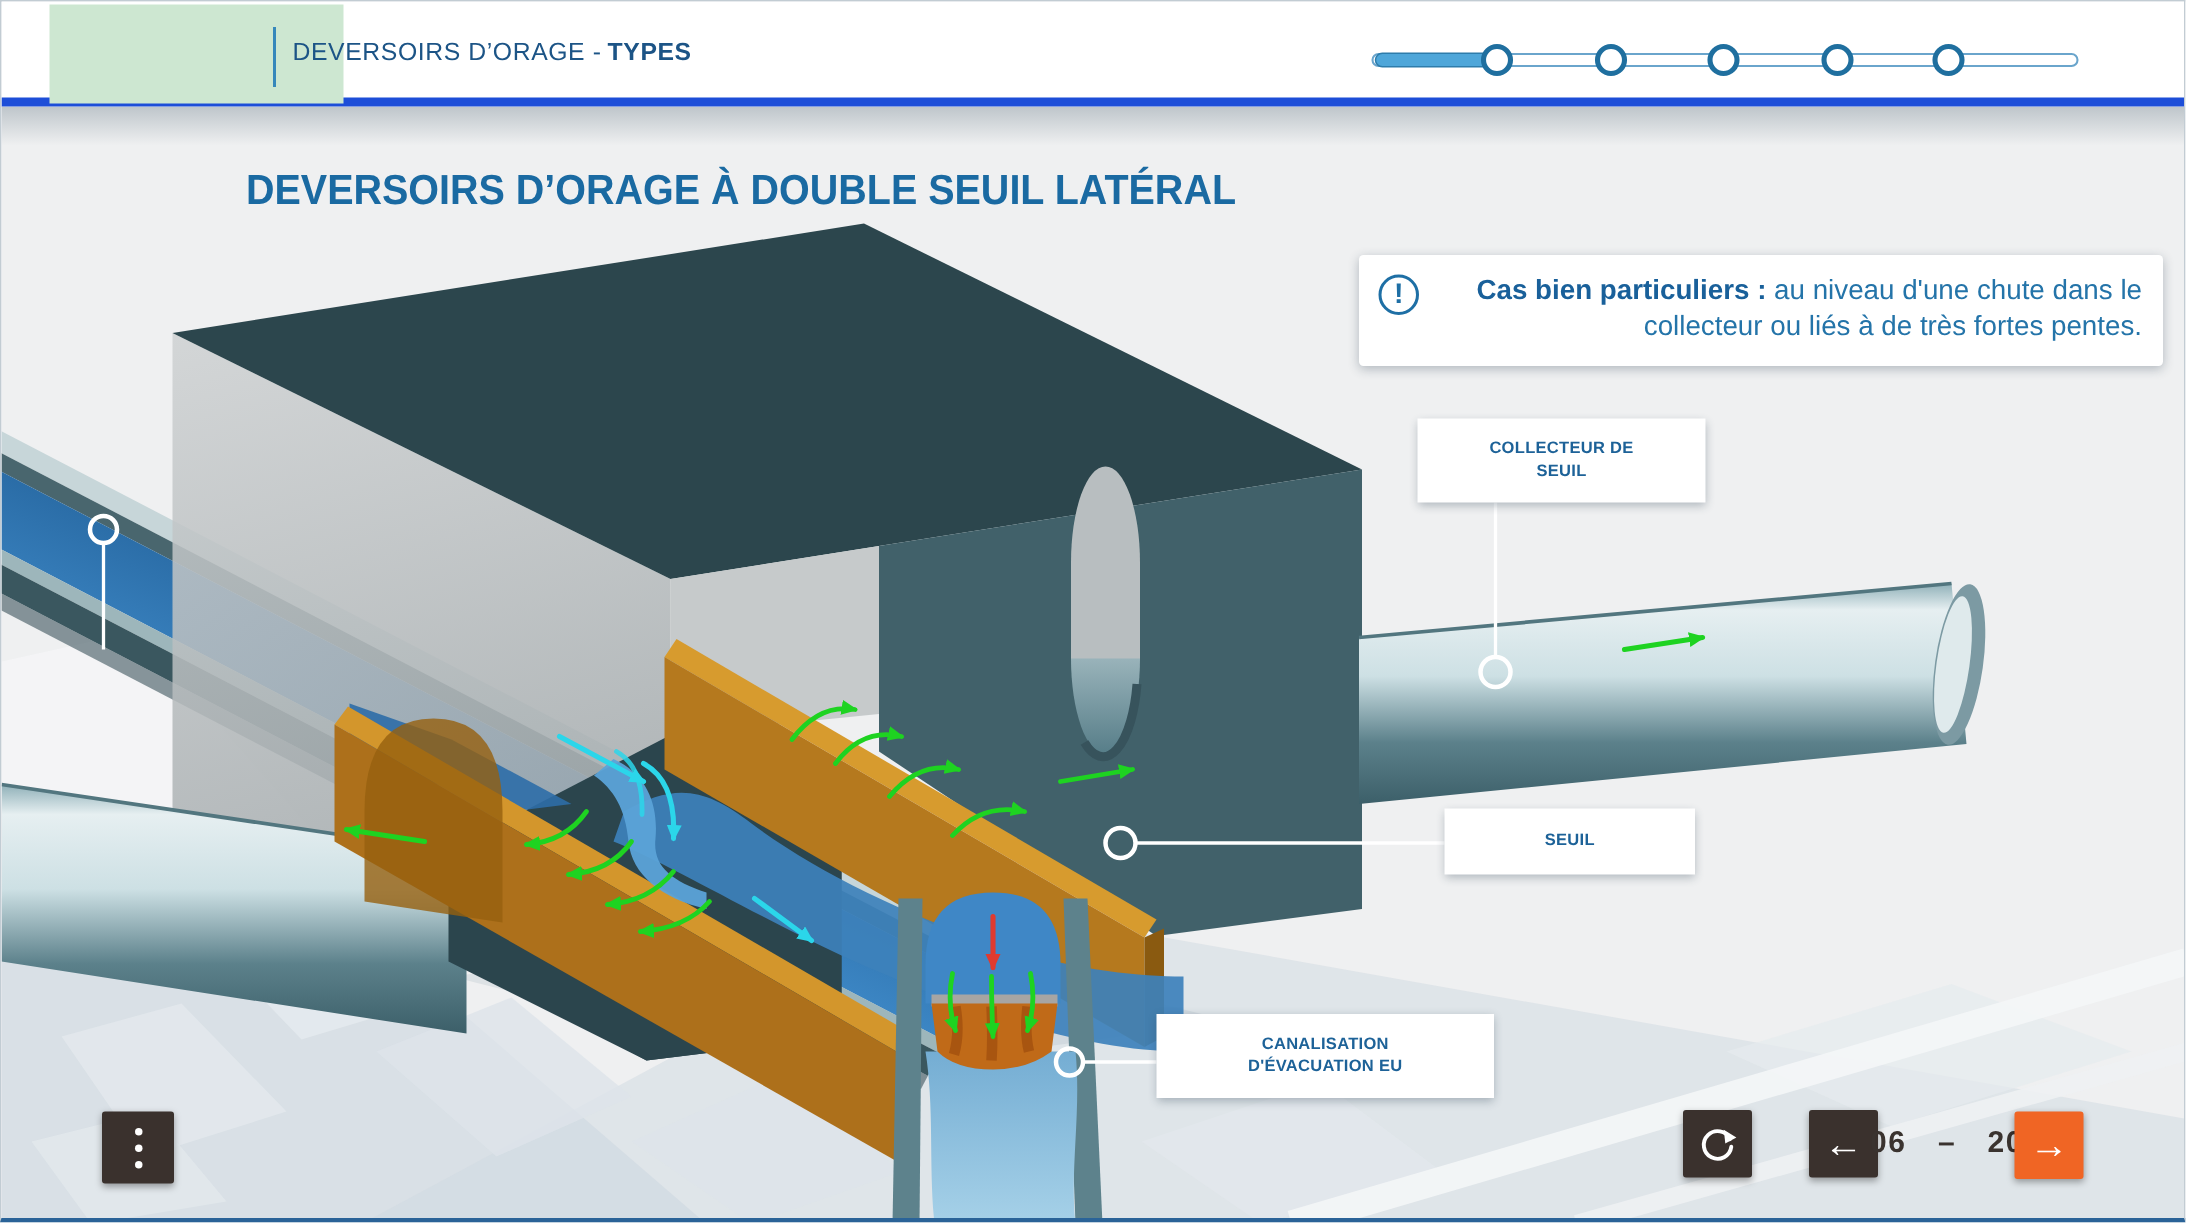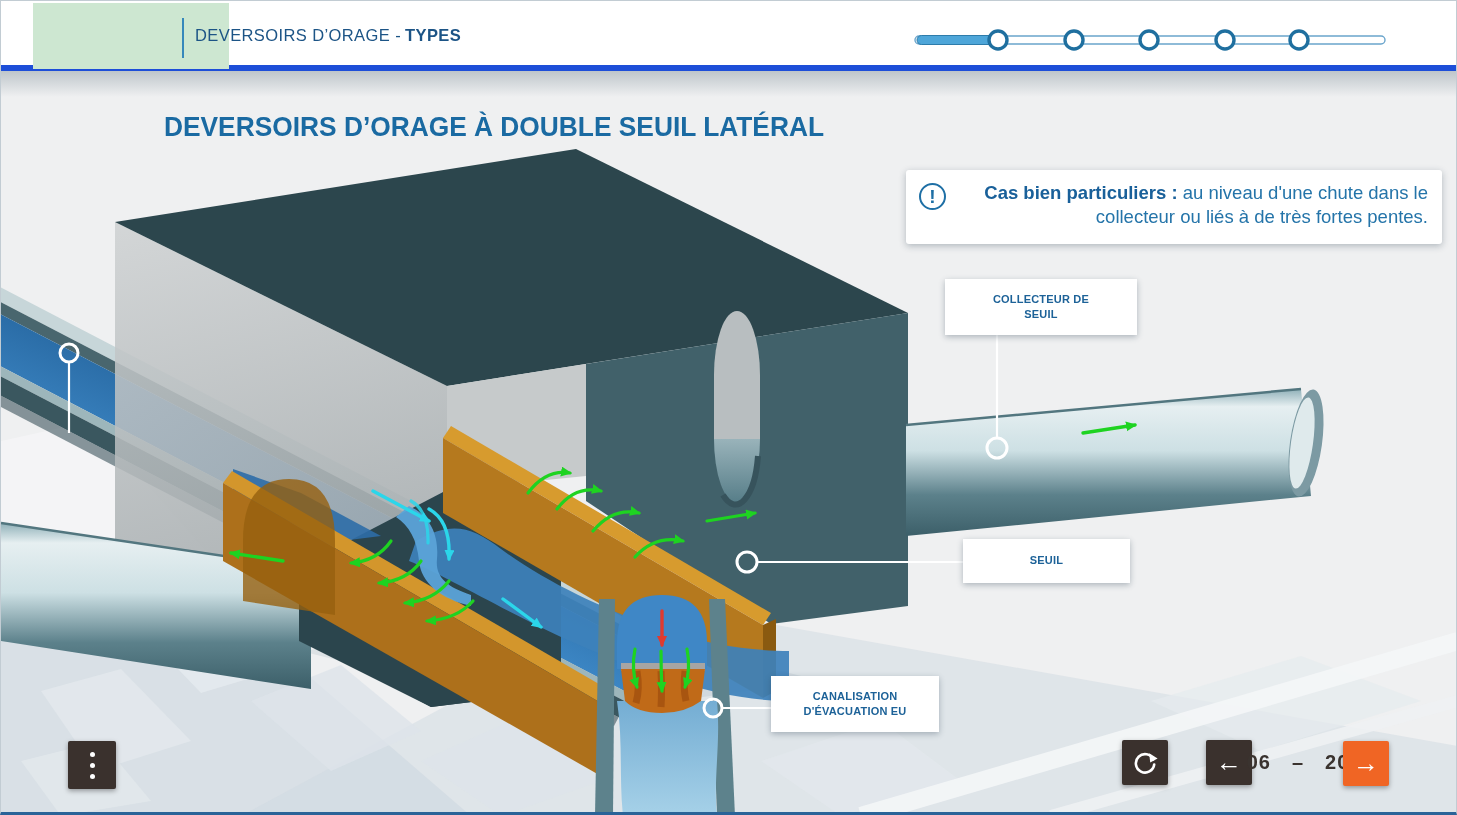--- a/index.html
+++ b/index.html
@@ -44,7 +44,7 @@
   .dlabel-amenee { left:10px; top:362px; width:195px; height:66px; }
   .dlabel-berge  { left:944px; top:208px; width:192px; height:56px; }
   .dlabel-seuil  { left:962px; top:468px; width:167px; height:44px; }
-  .dlabel-evac   { left:770px; top:605px; width:168px; height:56px; }
+  .dlabel-evac   { left:770px; top:605px; width:225px; height:56px; }
 
   
   .ctl { position:absolute; width:46px; height:45px; border-radius:2px; background:#3a312d;

